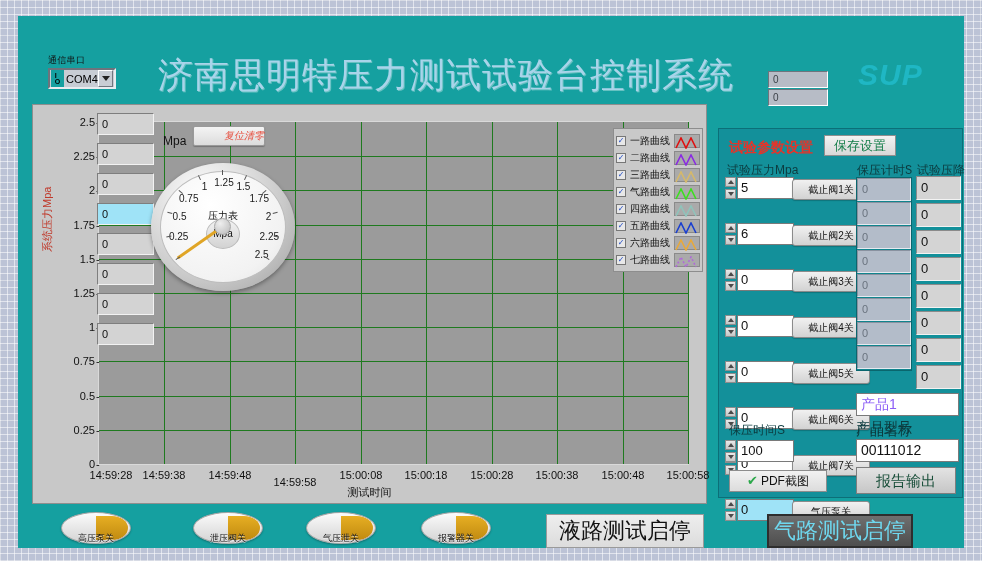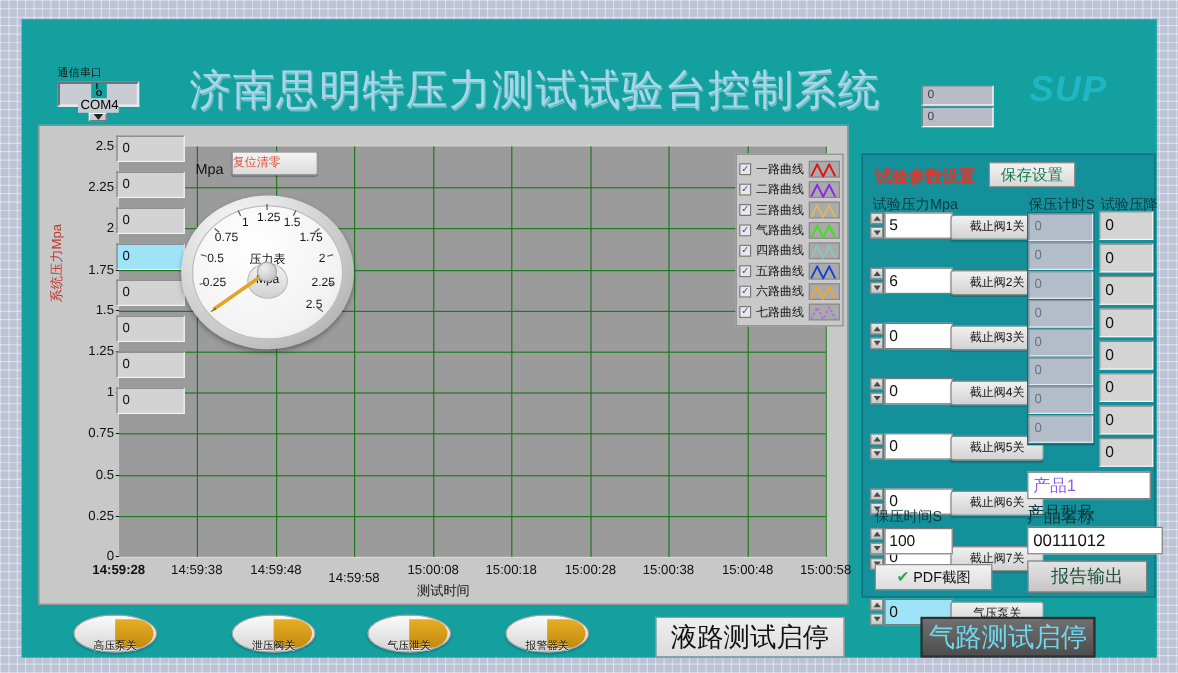--- a/index.html
+++ b/index.html
@@ -31,7 +31,7 @@
   #com-box{
     left:30px;top:52px;width:68px;height:21px;
     background:#c8cdd4;border:2px solid #6d737c;border-right-color:#e9ecef;border-bottom-color:#e9ecef;
-    box-sizing:border-box;display:flex;align-items:center;flex-direction:column;
+    box-sizing:border-box;display:flex;align-items:center;
   }
   #com-icon{width:13px;height:17px;margin-left:1px;background:#15a0a0;color:#000;font-size:7px;
     display:flex;align-items:center;justify-content:center;line-height:6px;font-weight:bold;}

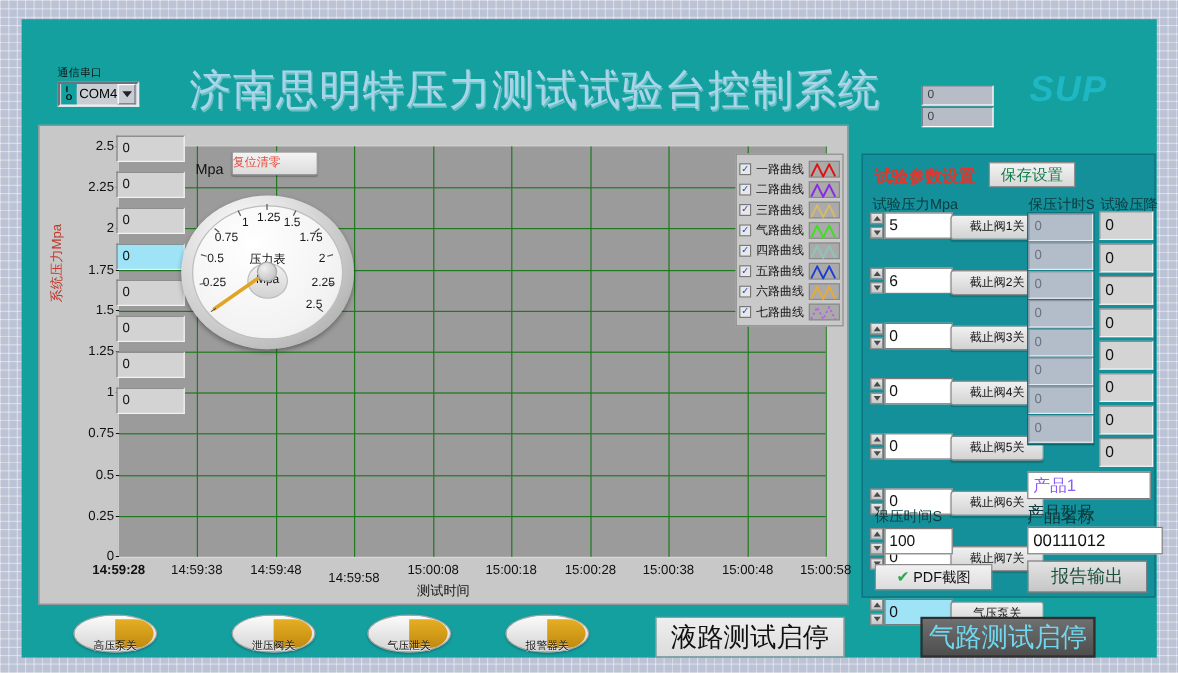--- a/index.html
+++ b/index.html
@@ -91,8 +91,9 @@
   #reset-btn{
     left:175px;top:110px;width:72px;height:20px;
     background:linear-gradient(#f4f4f4,#dcdcdc);border:1px solid #9a9a9a;border-radius:2px;
-    box-sizing:border-box;font-size:10px;color:#e74c3c;text-align:left;line-height:18px;
+    box-sizing:border-box;font-size:10px;color:#e74c3c;text-align:right;line-height:18px;
     box-shadow:0 1px 1px rgba(0,0,0,.25);
+    font-style:italic;
   }
 
   

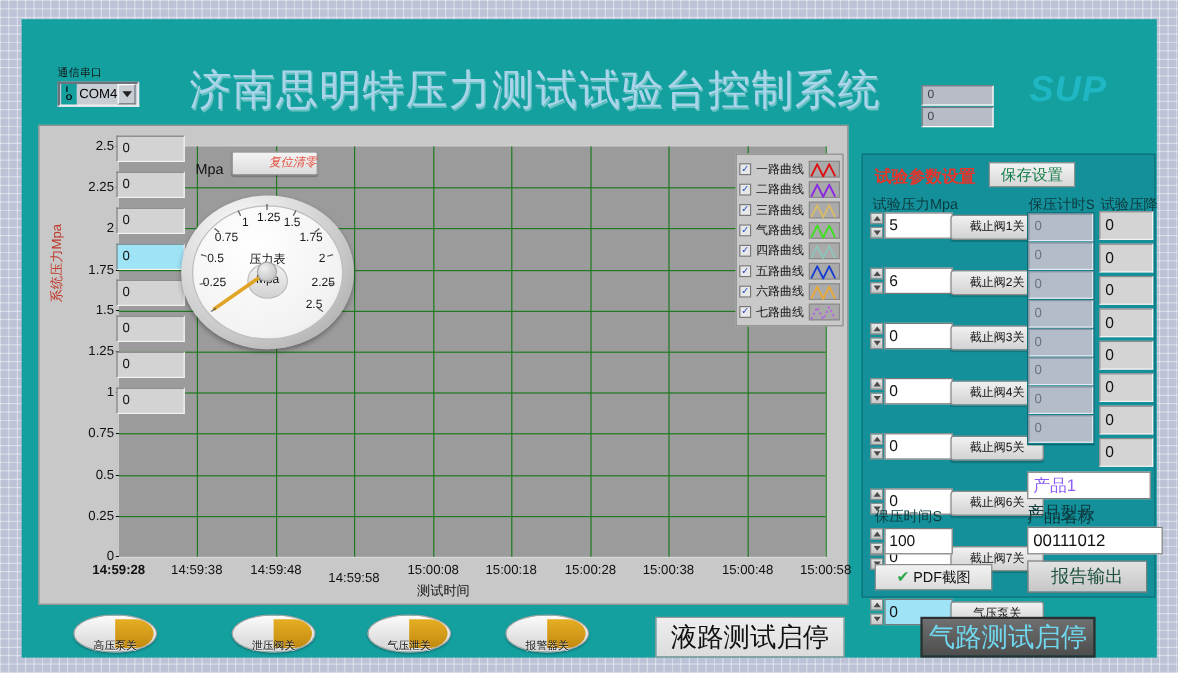--- a/index.html
+++ b/index.html
@@ -196,7 +196,7 @@
   }
   #lbl-prodmodel{position:absolute;left:137px;top:290px;font-size:14px;color:#0c3b3f;}
   #in-prodmodel{
-    position:absolute;left:137px;top:310px;width:113px;height:23px;
+    position:absolute;left:137px;top:310px;width:103px;height:23px;
     background:#fff;border:1px solid #7a7a7a;box-sizing:border-box;font-size:14px;color:#111;padding-left:4px;line-height:21px;
   }
   #lbl-holdtime{position:absolute;left:10px;top:293px;font-size:12px;color:#0c3b3f;}

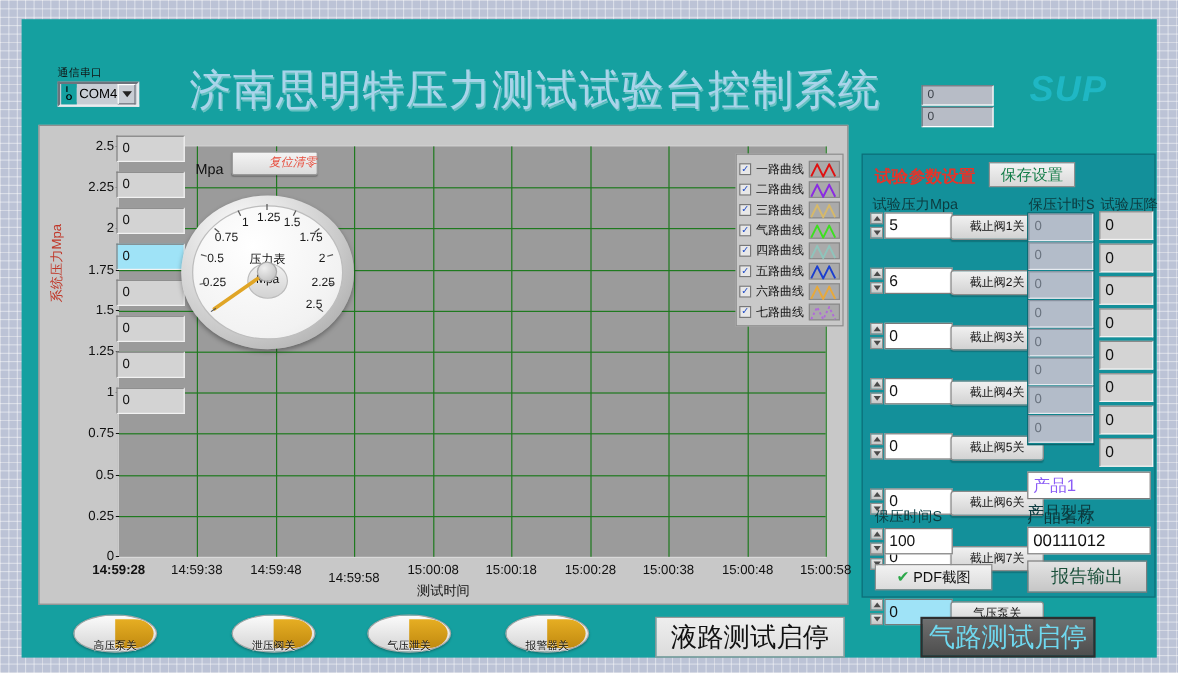--- a/index.html
+++ b/index.html
@@ -282,7 +282,7 @@
         <div class="hgrid" style="top: 308px;"></div>
         <div class="ytick" style="top: 308px;">0.25</div>
         <div class="ytick" style="top: 342px;">0</div>
-        <div class="xtick" style="left: 0px; font-weight: bold;">14:59:28</div>
+        <div class="xtick" style="left: 12px;">14:59:28</div>
         <div class="vgrid" style="left: 65px;"></div>
         <div class="xtick" style="left: 65px;">14:59:38</div>
         <div class="vgrid" style="left: 131px;"></div>

